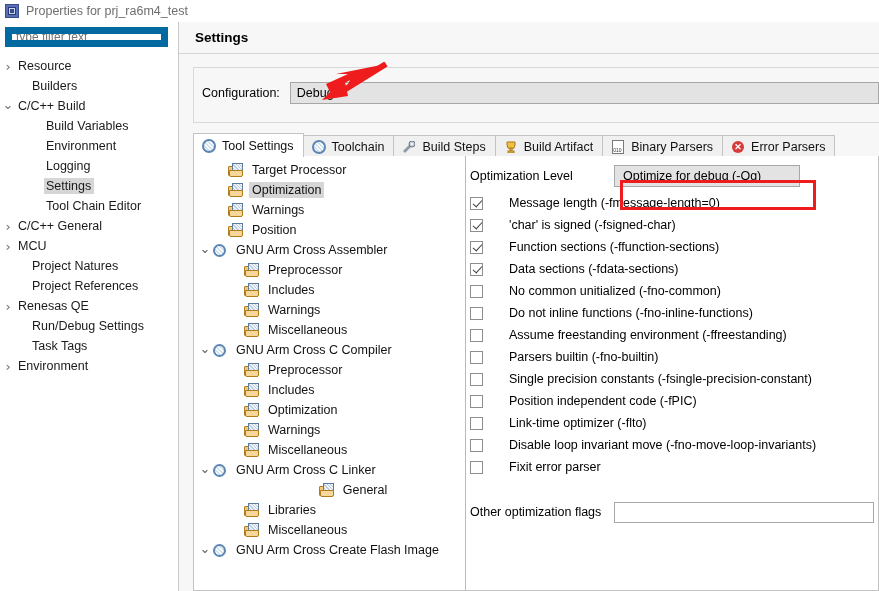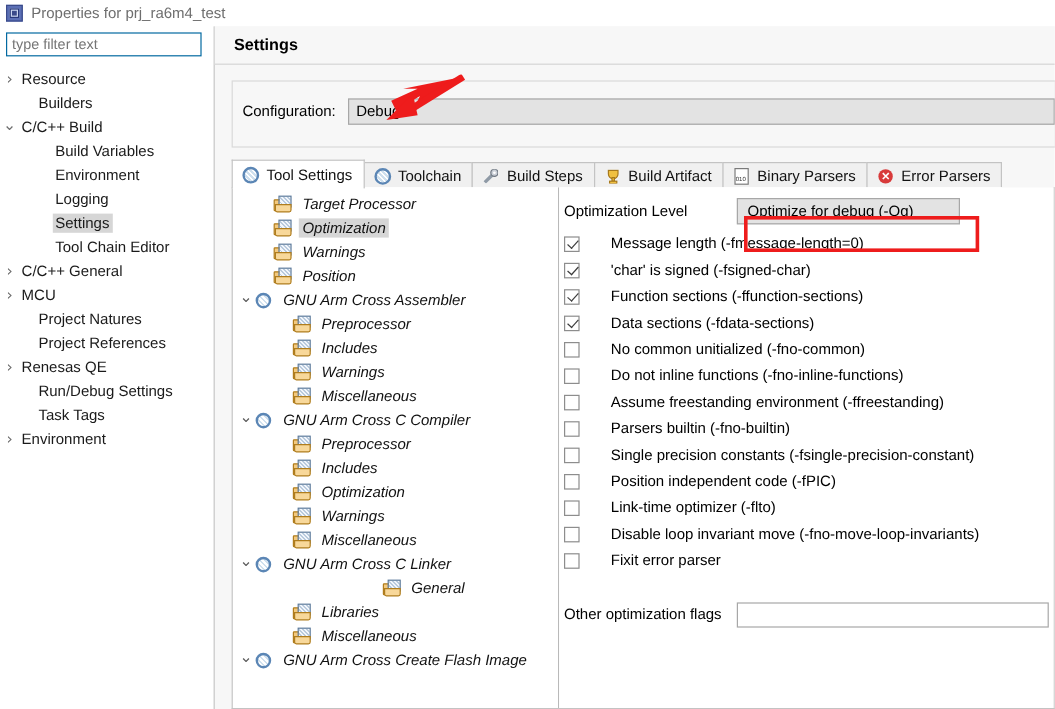--- a/index.html
+++ b/index.html
@@ -77,7 +77,7 @@
     width: 163px;
     height: 20px;
     box-sizing: border-box;
-    border: 1px solid #0369a1;
+    border: 7px solid #0369a1;
     font-family: "Liberation Sans", sans-serif;
     font-size: 12px;
     color: #1d4ed8;

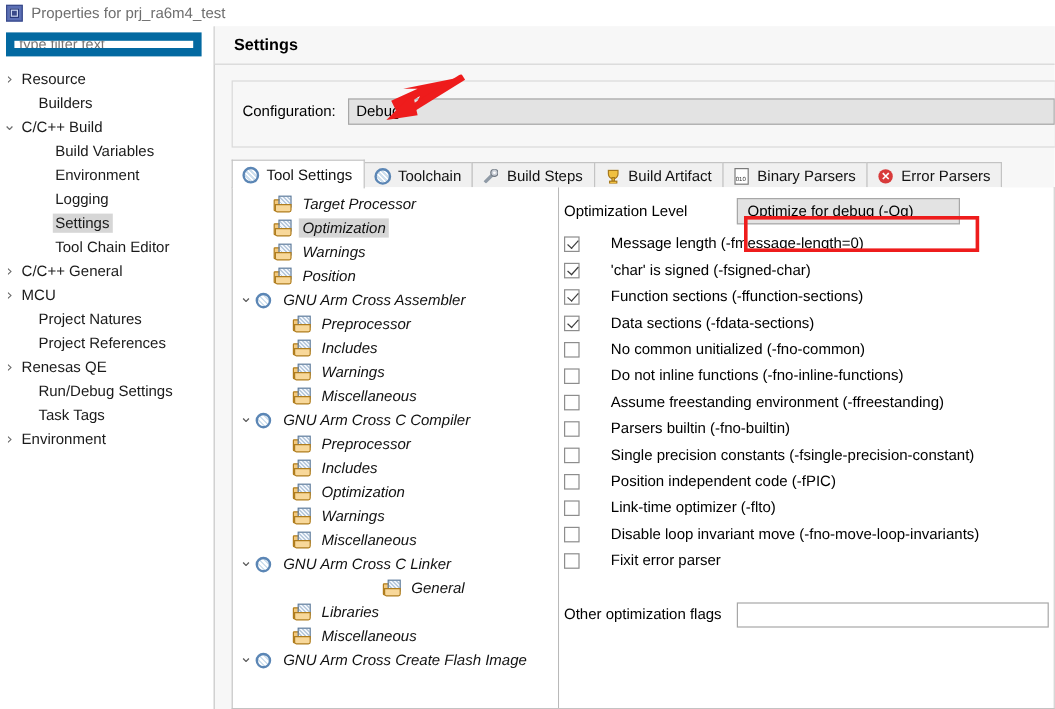--- a/index.html
+++ b/index.html
@@ -282,7 +282,6 @@
     padding-top: 4px;
     box-sizing: border-box;
     overflow: hidden;
-    font-style: italic;
   }
   .tt-row {
     height: 20px;

